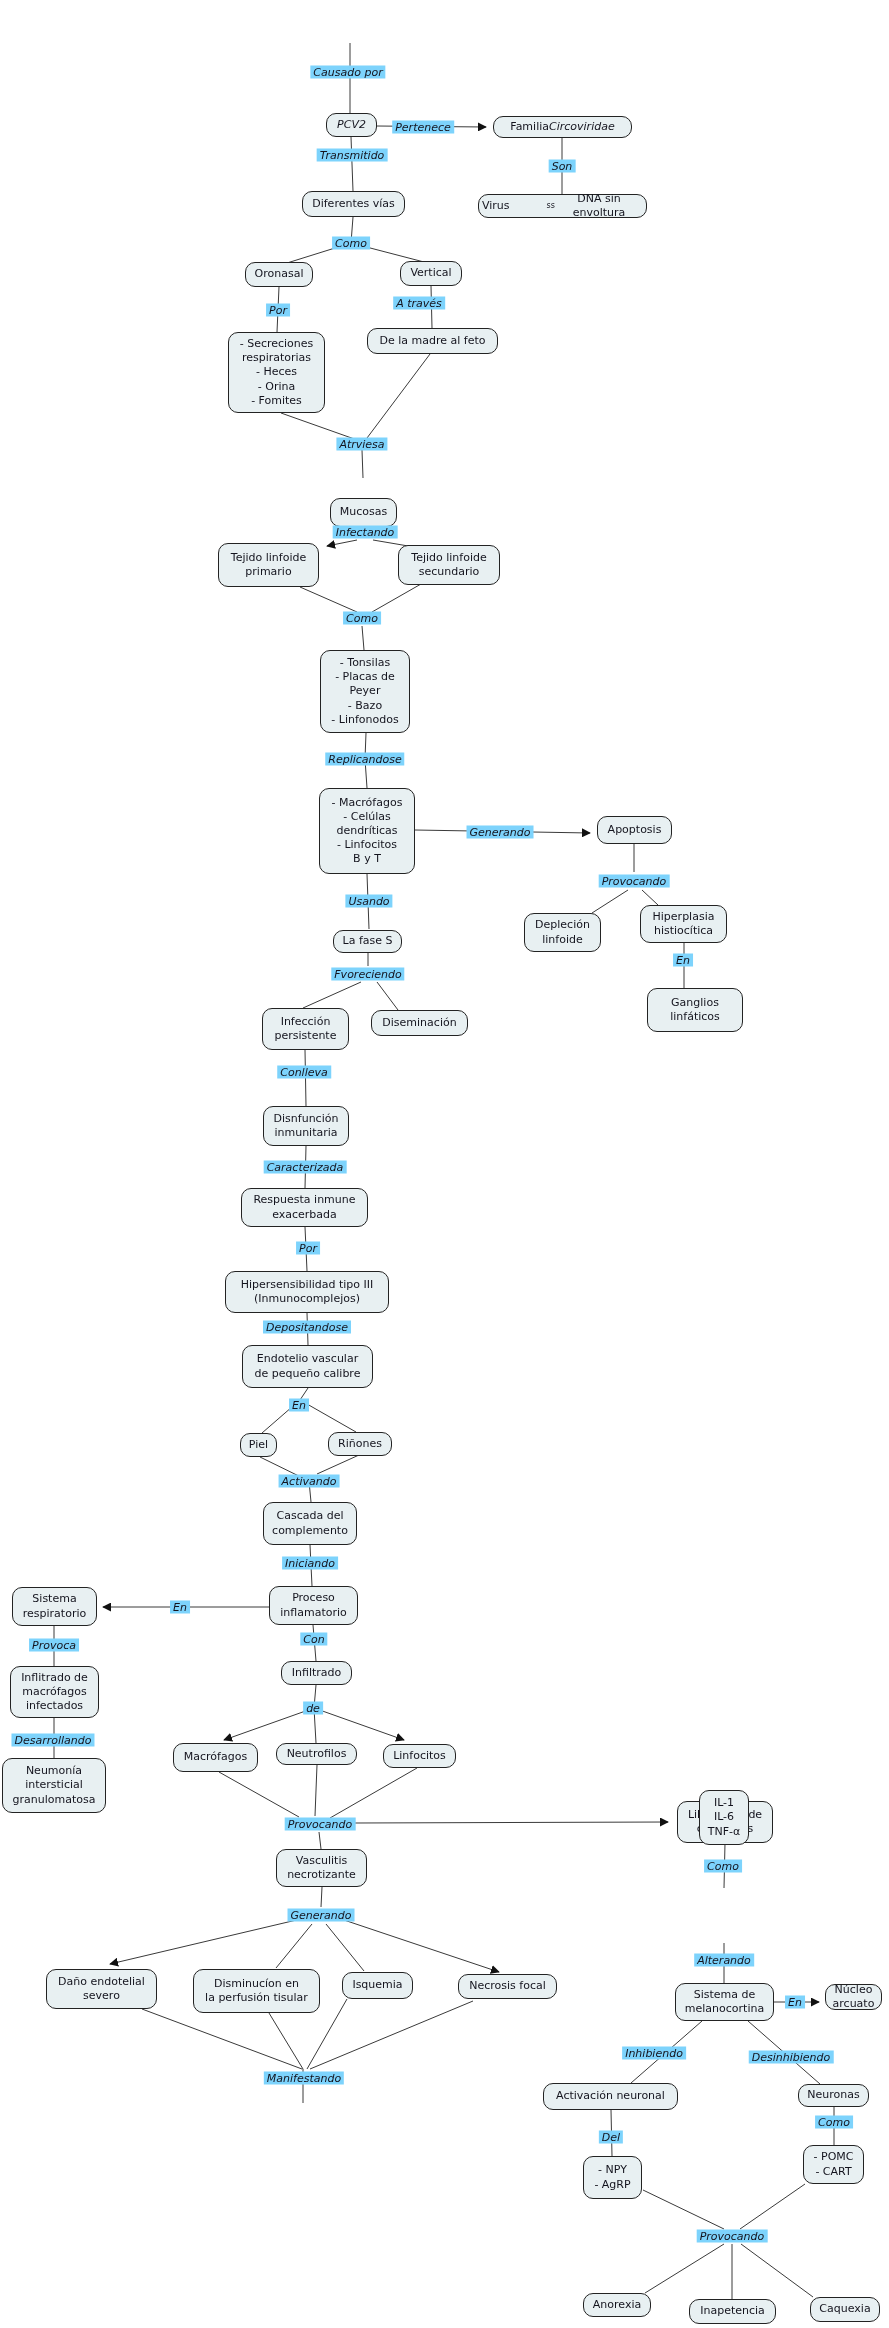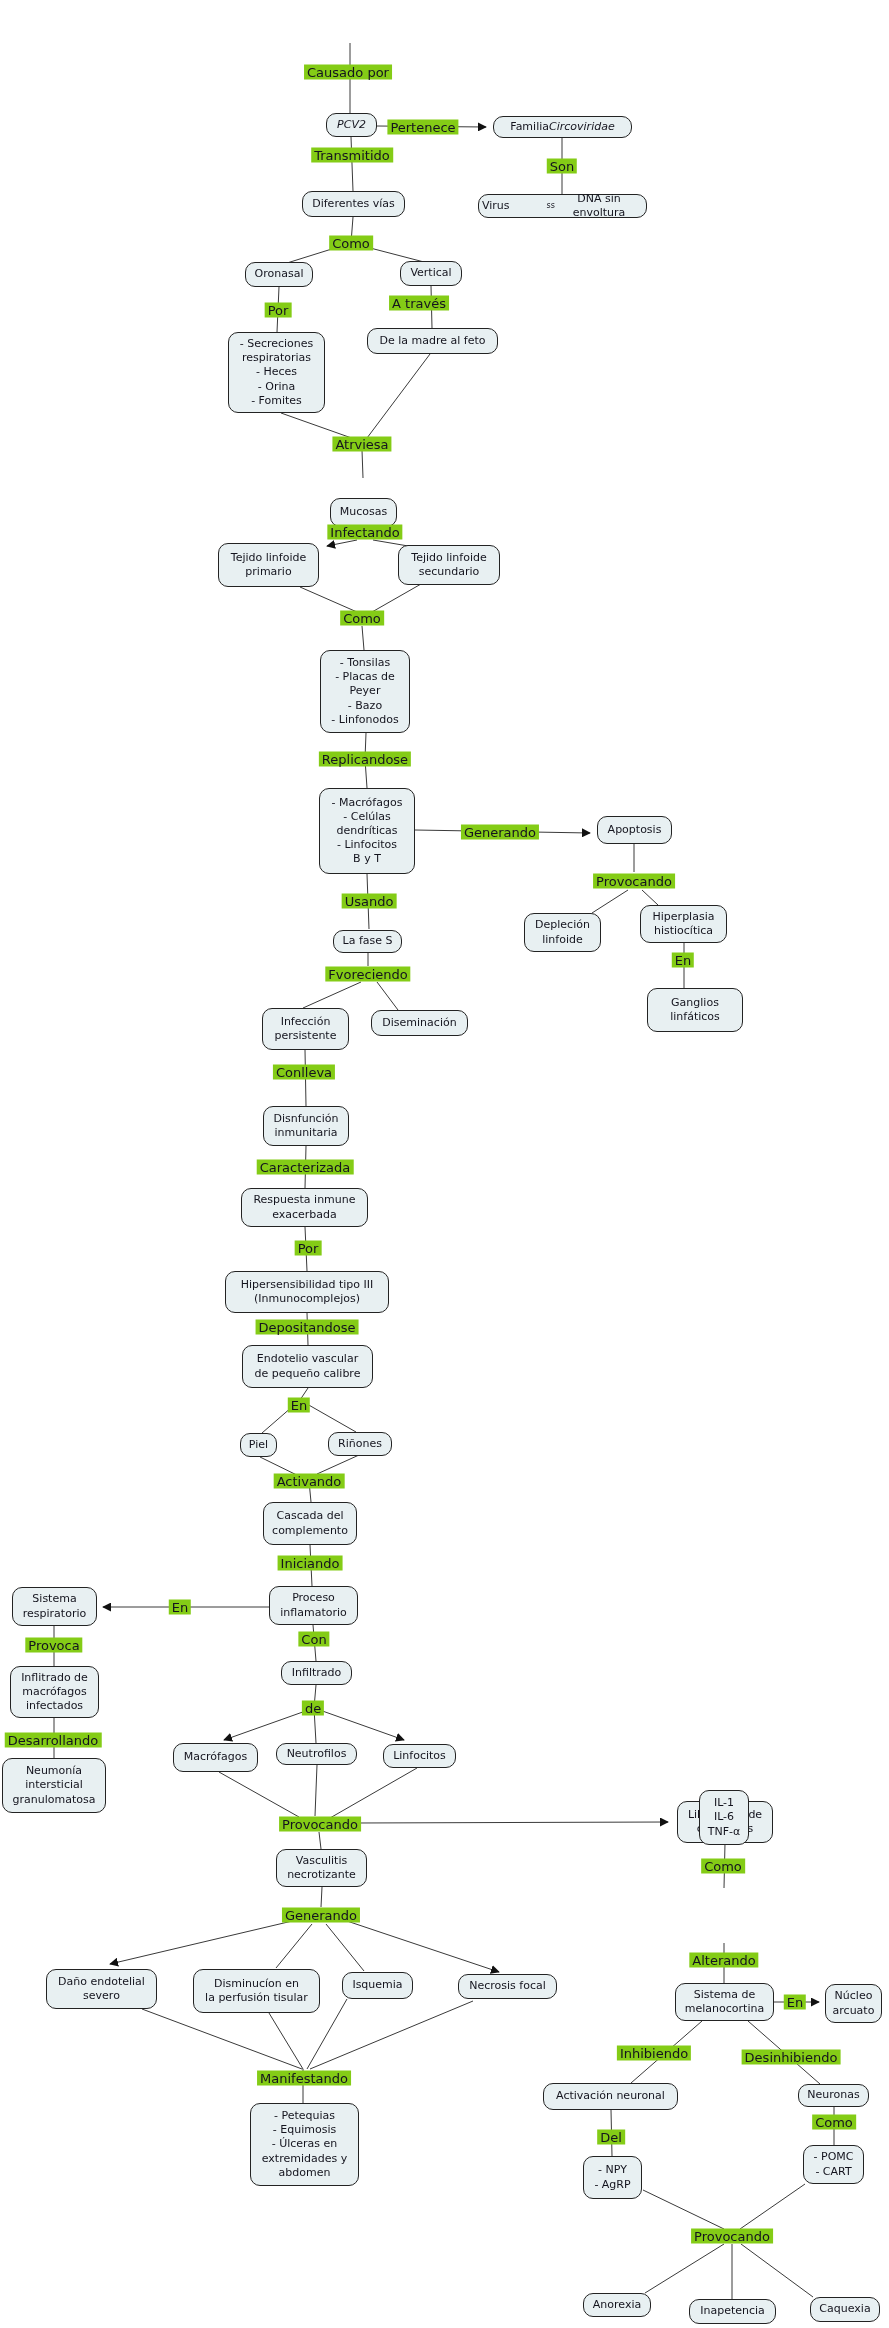--- a/index.html
+++ b/index.html
@@ -12,8 +12,8 @@
         padding:1px 3px;color:#14141e;}
   .node.title{font-weight:bold;font-size:12.5px;border-radius:12px;}
   .node.it{font-style:italic;}
-  .lbl{position:absolute;transform:translate(-50%,-50%);background:#84cc16;
-       padding:0 3px;font-size:13px;white-space:nowrap;color:#14141e;}
+  .lbl{position:absolute;transform:translate(-50%,-50%);background:#7dd3fc;
+       padding:0 3px;font-size:11px;white-space:nowrap;color:#14141e;font-style:italic;}
   .sp-it{font-style:italic;}
   .sp-ss{font-size:8px;padding-left:37px;}
 </style>

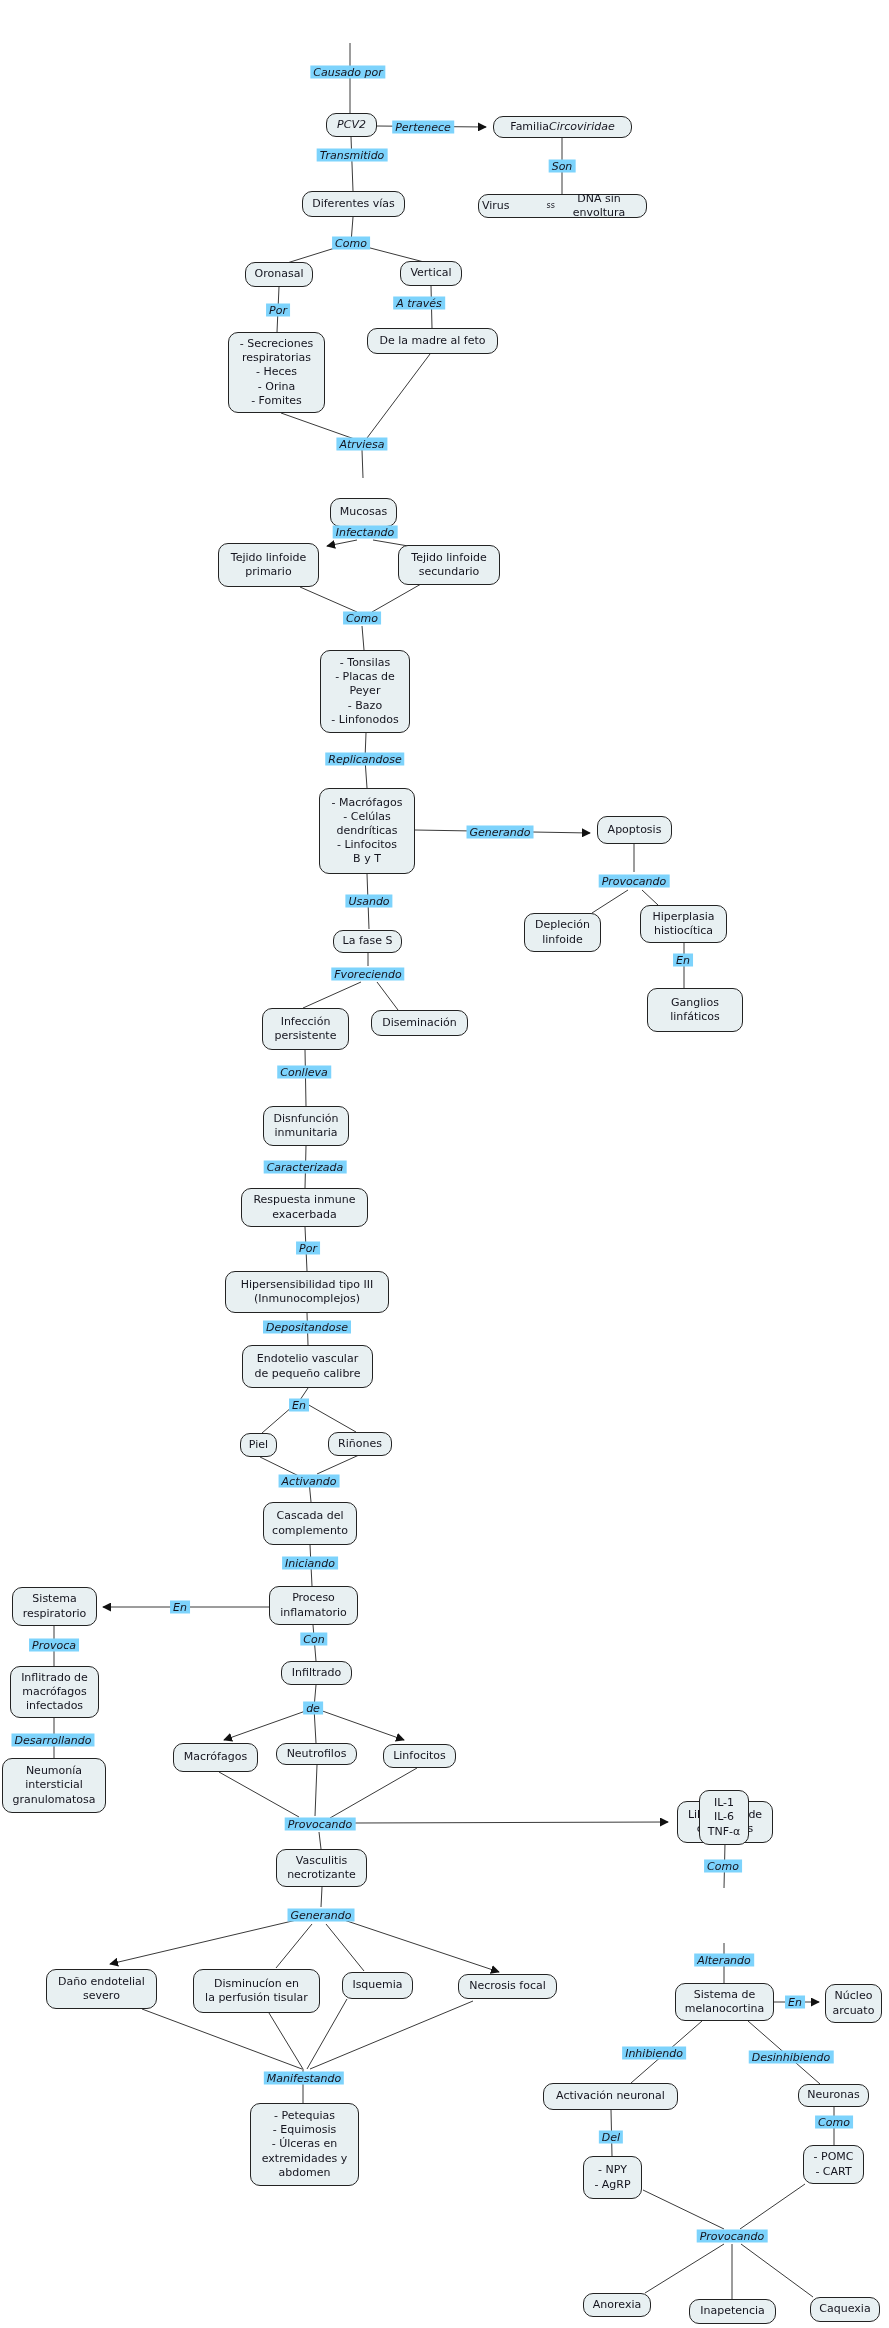--- a/index.html
+++ b/index.html
@@ -186,7 +186,7 @@
 TNF-α</div>
 <div class="node" style="left:675px;top:1983px;width:99px;height:38px">Sistema de
 melanocortina</div>
-<div class="node" style="left:825px;top:1984px;width:57px;height:39px">Núcleo
+<div class="node" style="left:825px;top:1984px;width:57px;height:26px">Núcleo
 arcuato</div>
 <div class="node" style="left:543px;top:2083px;width:135px;height:27px">Activación neuronal</div>
 <div class="node" style="left:798px;top:2084px;width:71px;height:23px">Neuronas</div>

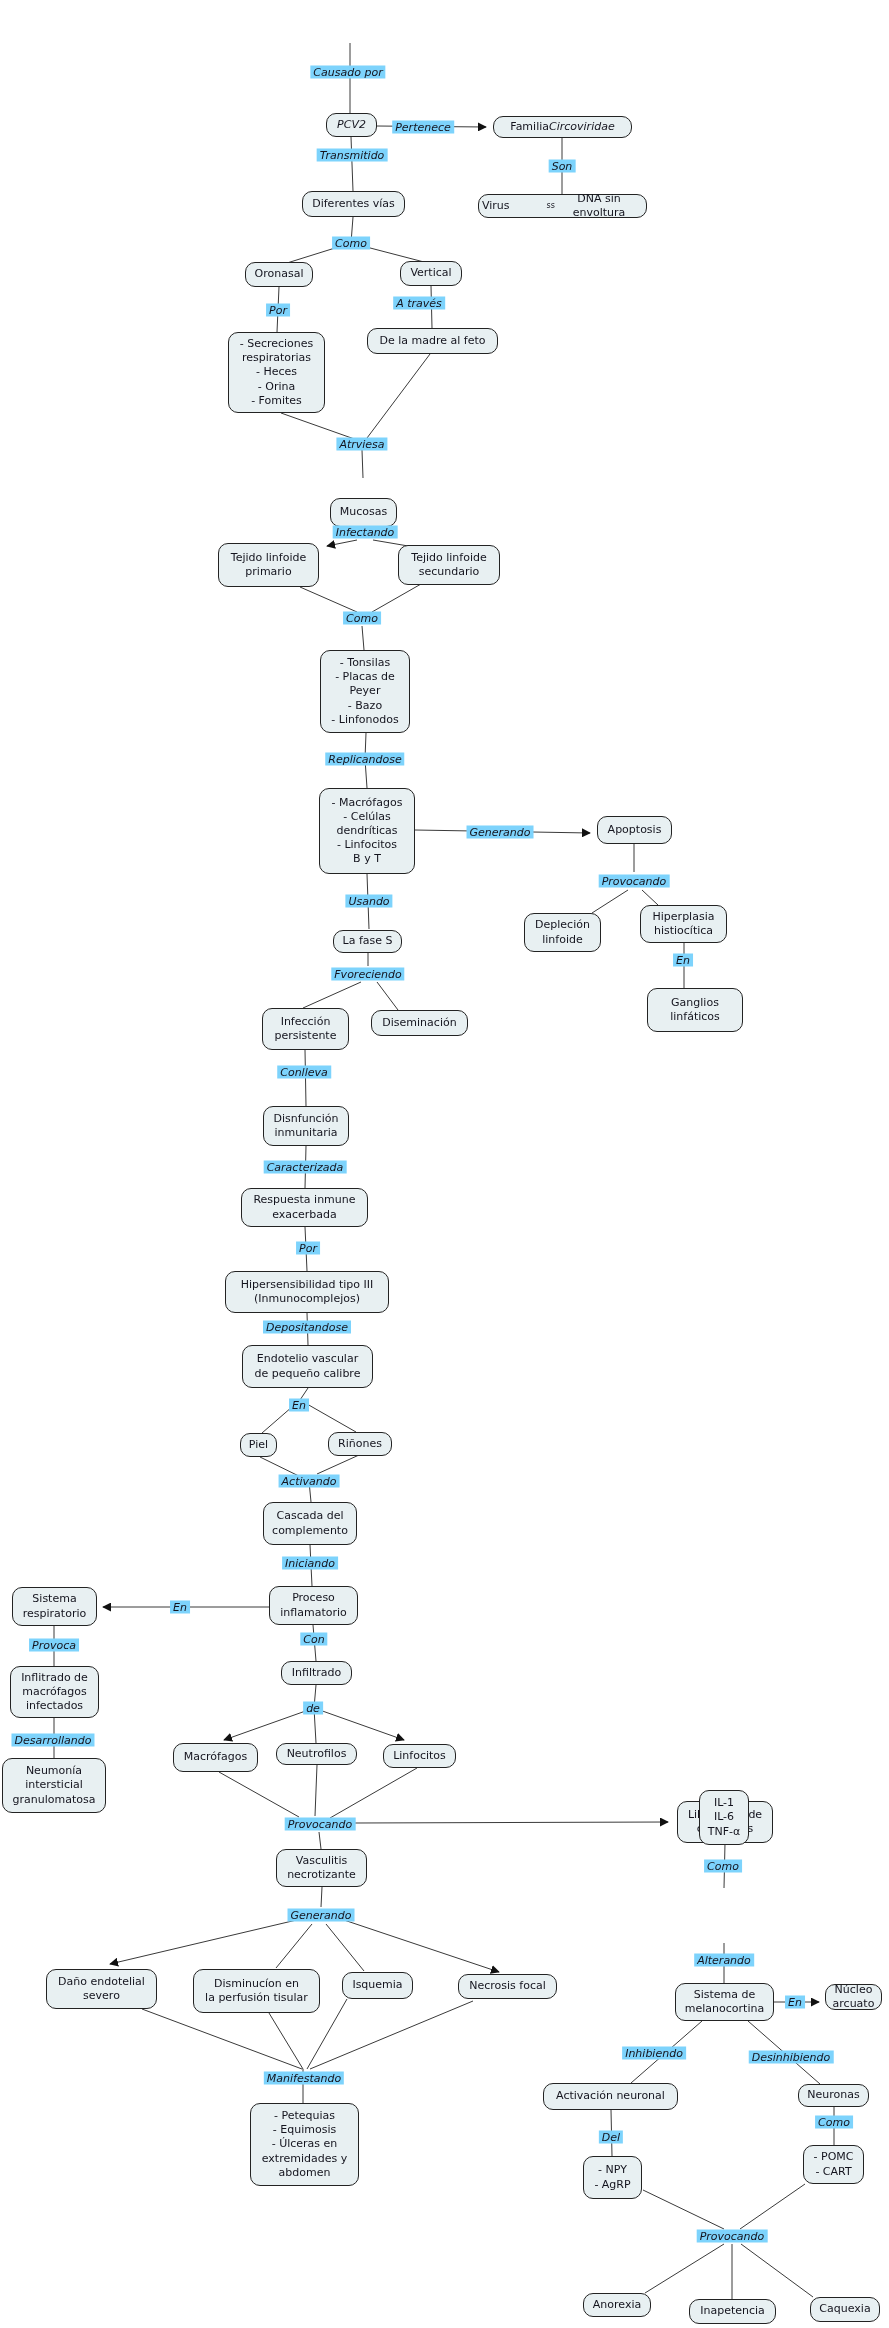--- a/index.html
+++ b/index.html
@@ -174,11 +174,6 @@
 la perfusión tisular</div>
 <div class="node" style="left:342px;top:1972px;width:71px;height:27px">Isquemia</div>
 <div class="node" style="left:458px;top:1974px;width:99px;height:25px">Necrosis focal</div>
-<div class="node" style="left:250px;top:2103px;width:109px;height:83px">- Petequias
-- Equimosis
-- Úlceras en
-extremidades y
-abdomen</div>
 <div class="node" style="left:677px;top:1801px;width:96px;height:42px">Liberación de
 citoquinas</div>
 <div class="node" style="left:699px;top:1790px;width:50px;height:55px">IL-1

